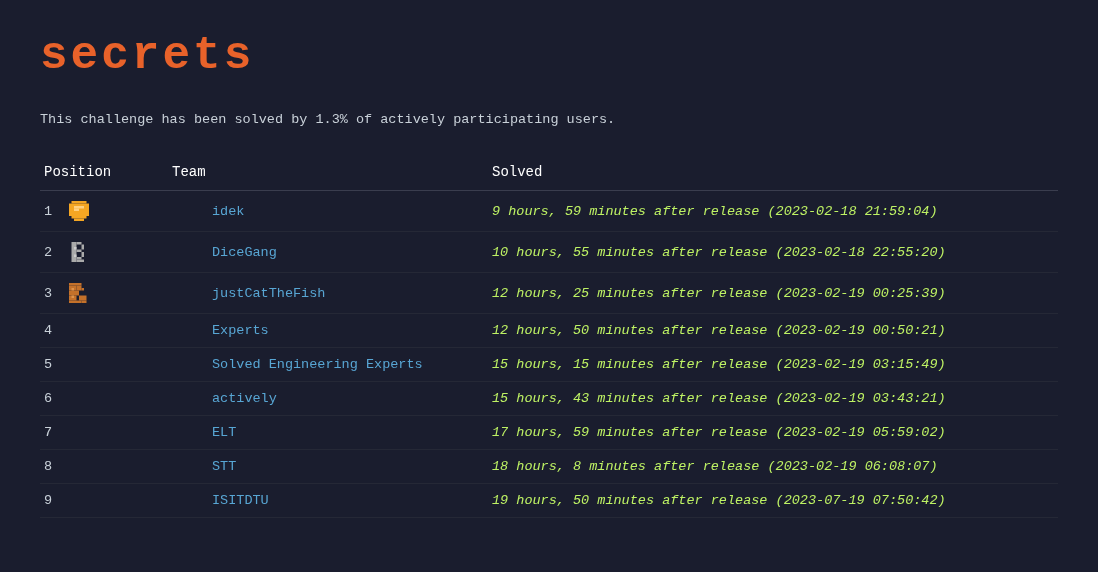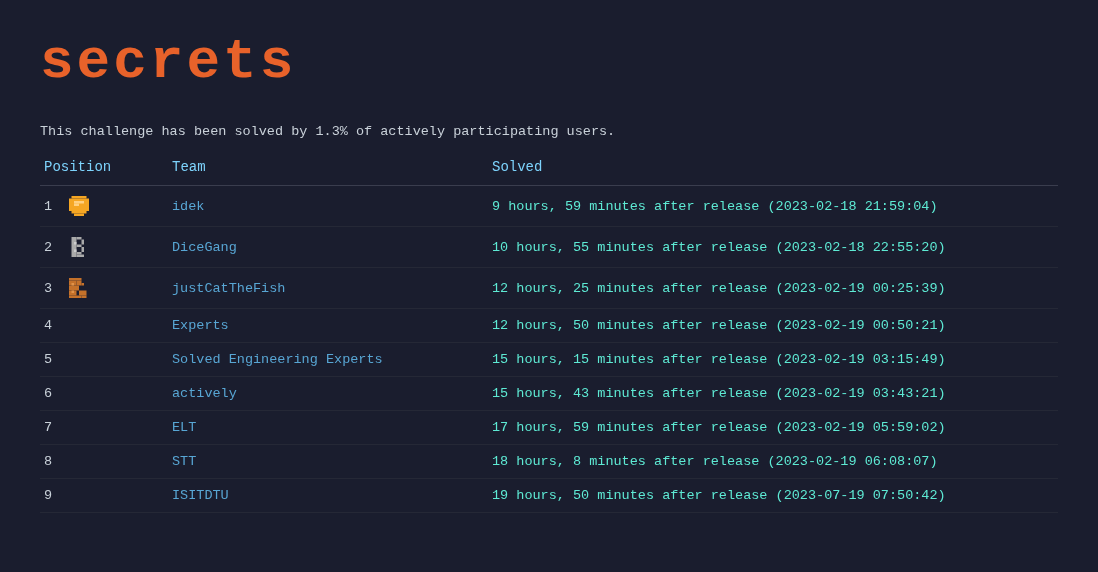--- a/index.html
+++ b/index.html
@@ -20,7 +20,7 @@
 
     .page-title {
       color: #e8622a;
-      font-size: 56px;
+      font-size: 46px;
       font-weight: bold;
       letter-spacing: 3px;
       margin-bottom: 30px;

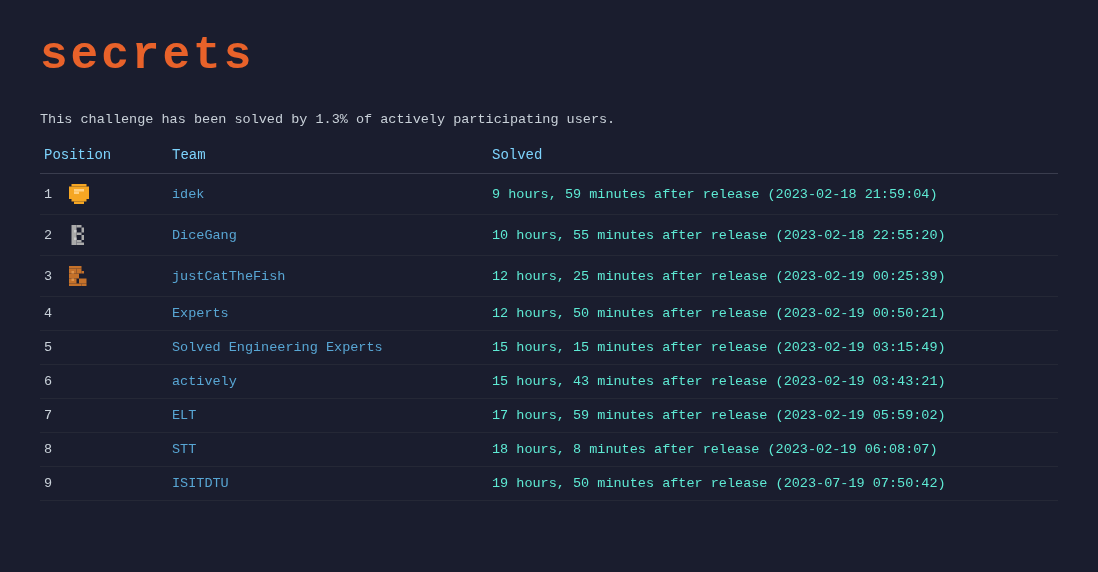--- a/index.html
+++ b/index.html
@@ -28,7 +28,7 @@
 
     .subtitle {
       color: #c9d1d9;
-      margin-bottom: 12px;
+      margin-bottom: 29px;
       font-size: 13.5px;
     }
 

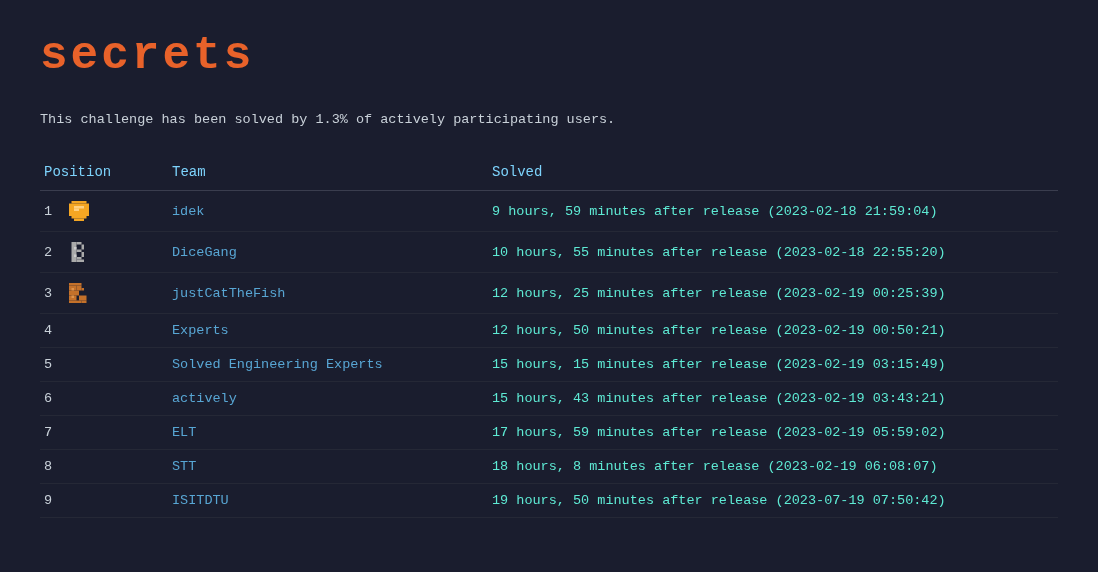--- a/index.html
+++ b/index.html
@@ -44,7 +44,7 @@
     th {
       text-align: left;
       padding: 8px 12px 10px 12px;
-      color: #7dd3fc;
+      color: #ffffff;
       font-weight: normal;
       font-size: 14px;
     }

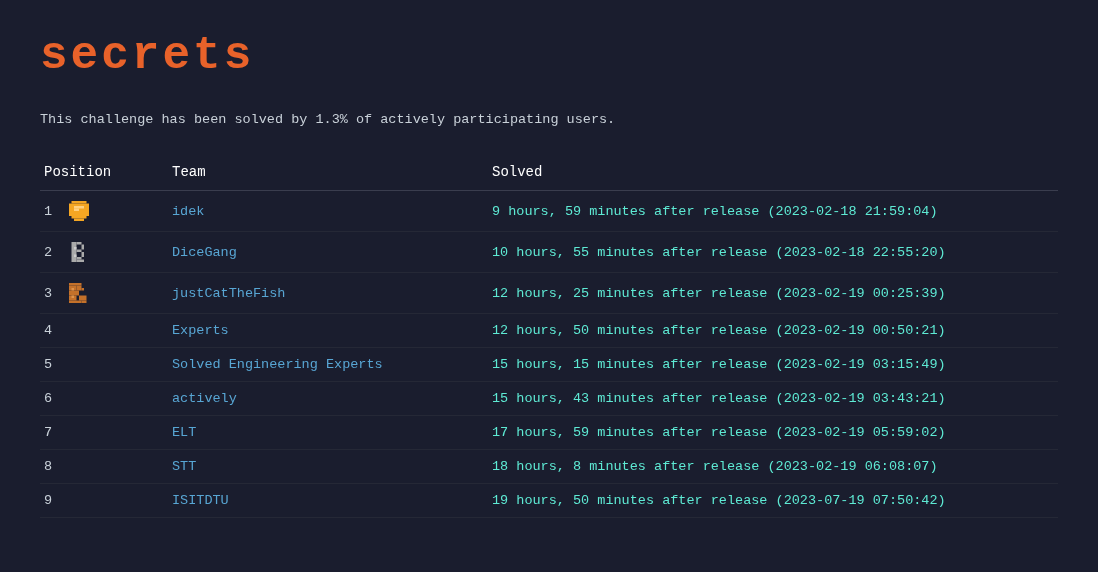--- a/index.html
+++ b/index.html
@@ -77,6 +77,7 @@
     .team-link {
       color: #58a6d4;
       text-decoration: none;
+      margin-left: 40px;
     }
 
     .solved-cell {

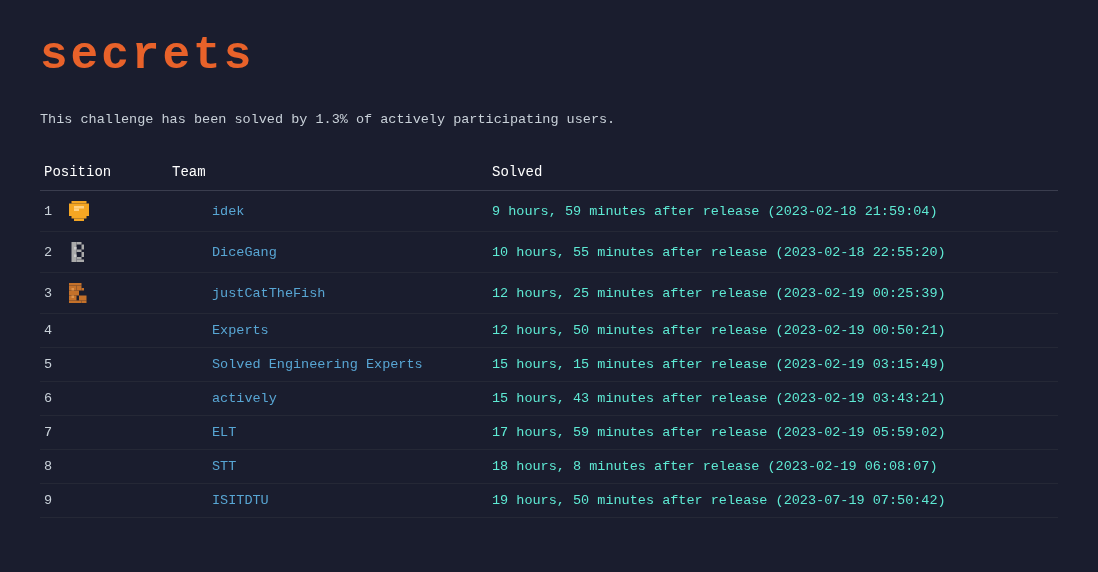--- a/index.html
+++ b/index.html
@@ -81,7 +81,8 @@
     }
 
     .solved-cell {
-      color: #5eead4;
+      color: #bef264;
+      font-style: italic;
     }
 
     

